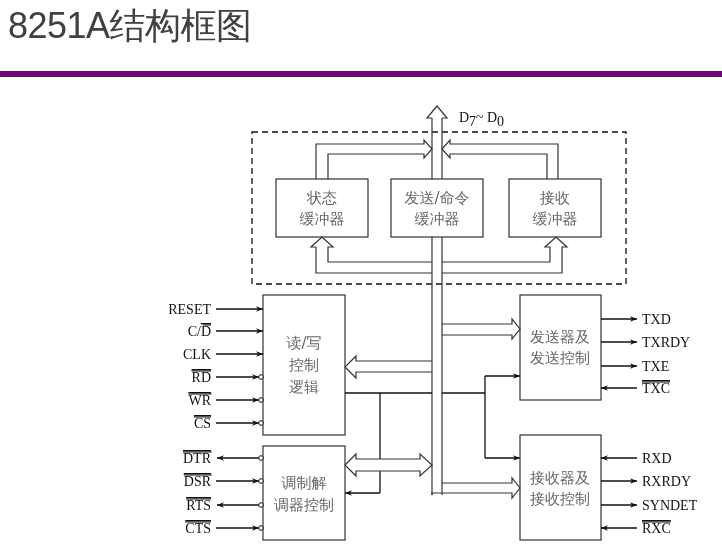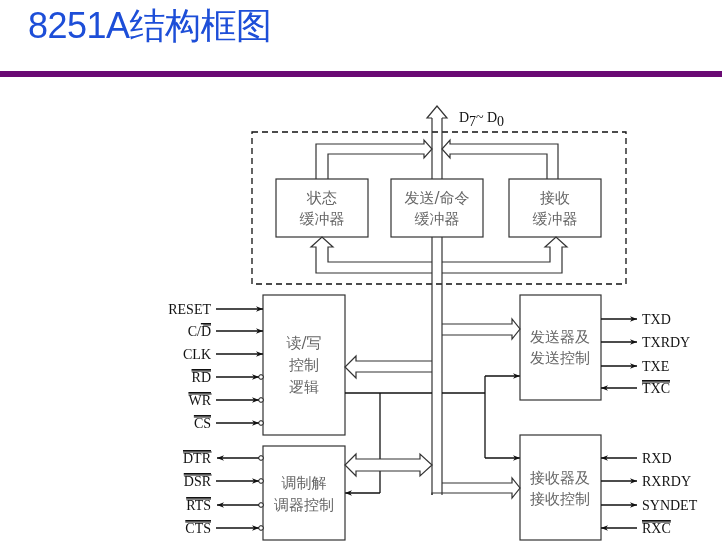--- a/index.html
+++ b/index.html
@@ -4,7 +4,7 @@
 <style>
   html, body { margin: 0; padding: 0; background: #ffffff; }
   body { width: 722px; height: 557px; position: relative; overflow: hidden; font-family: "DejaVu Sans", sans-serif; }
-  .title { position: absolute; left: 28px; top: 4px; font-family: "Liberation Sans", "DejaVu Sans", sans-serif; font-size: 36px; color: #1d4ed8; letter-spacing: -0.5px; line-height: 44px; white-space: nowrap; }
+  .title { position: absolute; left: 8px; top: 4px; font-family: "Liberation Sans", "DejaVu Sans", sans-serif; font-size: 36px; color: #404040; letter-spacing: -0.5px; line-height: 44px; white-space: nowrap; }
   .rule { position: absolute; left: 0; top: 71px; width: 722px; height: 6px; background: #6a0a74; }
   svg { position: absolute; left: 0; top: 0; }
   .sig { font-family: "Liberation Serif", "DejaVu Serif", serif; font-size: 14px; fill: #111; }

